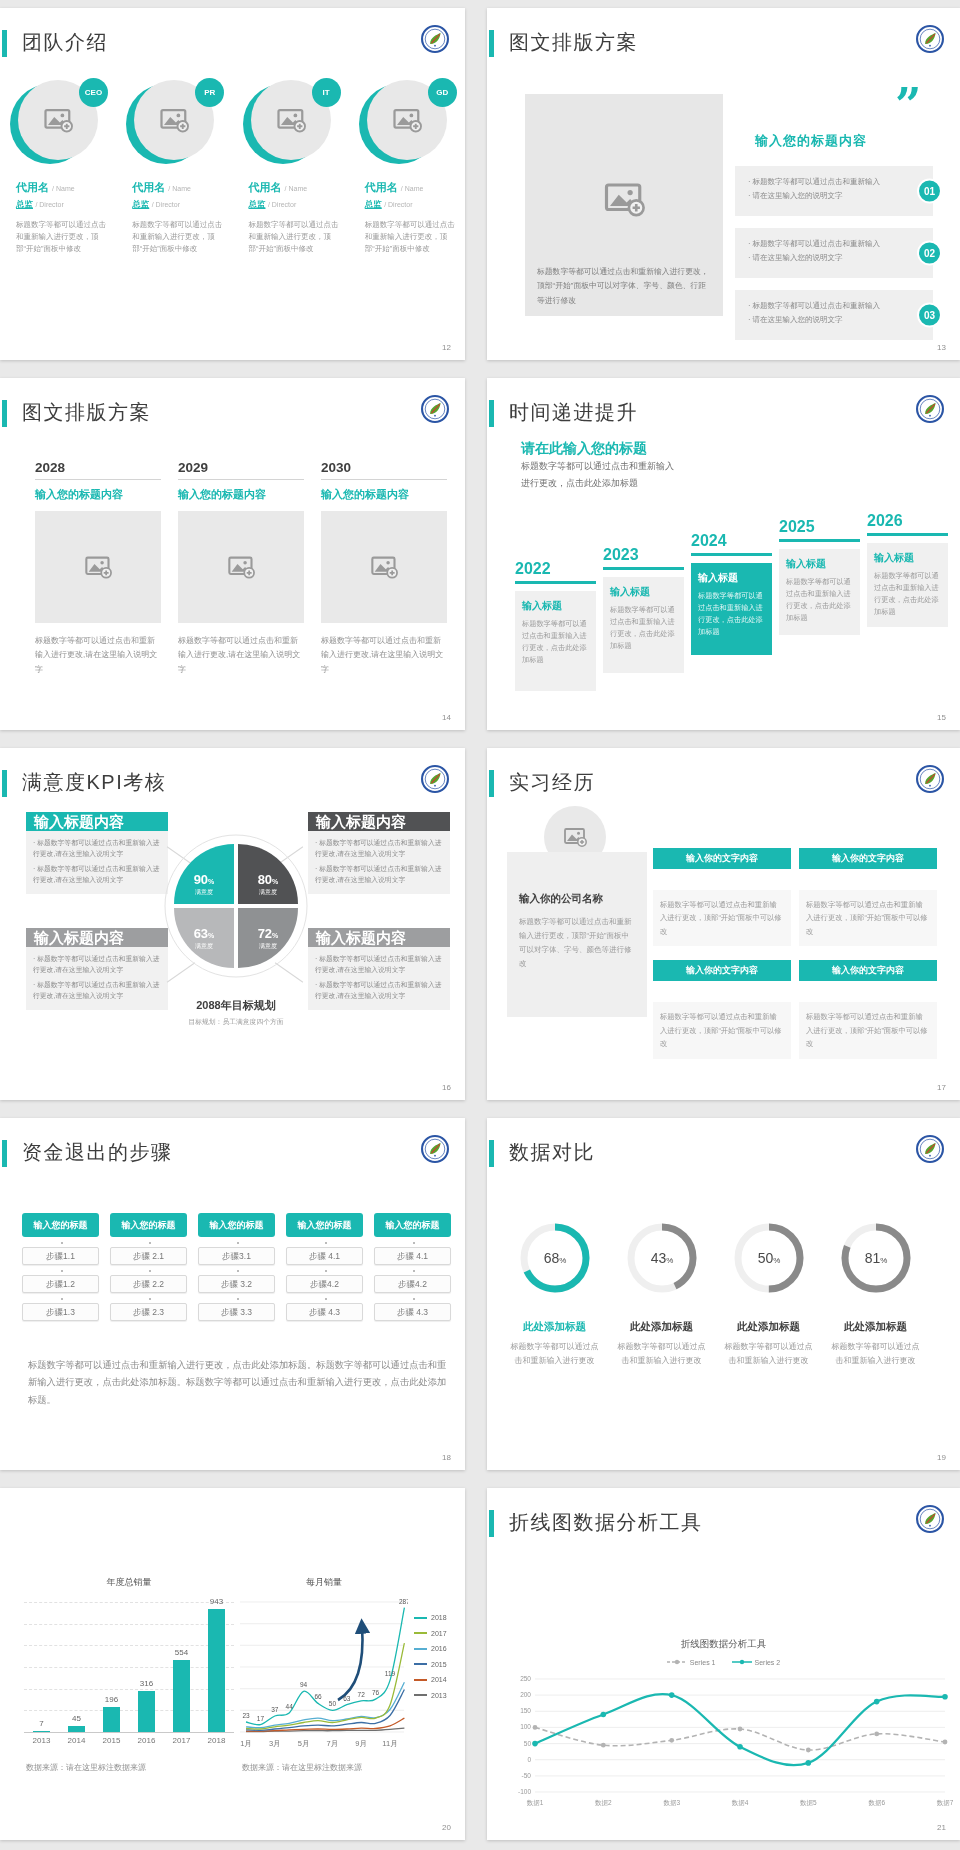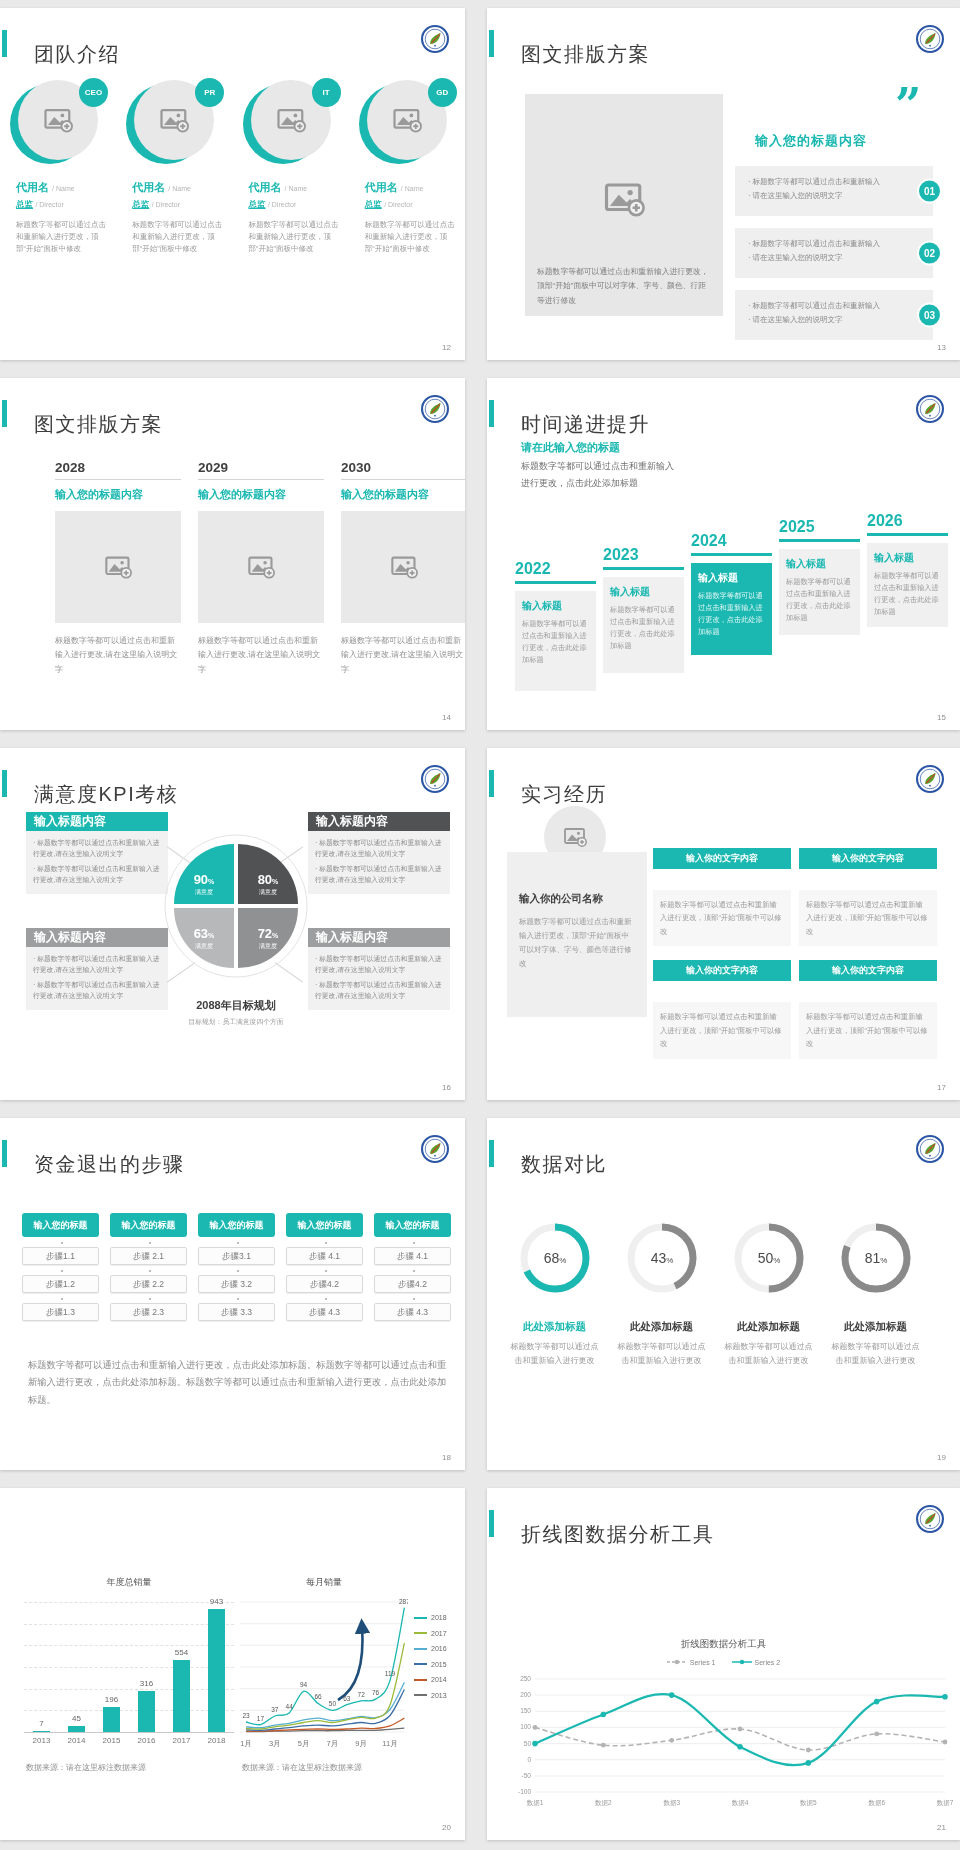--- a/index.html
+++ b/index.html
@@ -10,7 +10,7 @@
   .slide{position:relative;background:#fff;overflow:hidden;box-shadow:0 1px 3px rgba(0,0,0,.18);}
   .sh{position:absolute;top:20px;left:0;right:0;height:32px;}
   .bar{position:absolute;left:2px;top:2px;width:5px;height:27px;background:var(--teal);}
-  .st{position:absolute;left:22px;top:1px;margin:12px;font-size:20px;font-weight:500;color:var(--dark);letter-spacing:1.5px;}
+  .st{position:absolute;left:22px;top:1px;margin:0;font-size:20px;font-weight:500;color:var(--dark);letter-spacing:1.5px;}
   .logo{position:absolute;right:16px;top:-3px;width:28px;height:28px;}
   .pg{position:absolute;right:14px;bottom:8px;font-size:8px;color:#909090;}
   .imgic{display:block;}

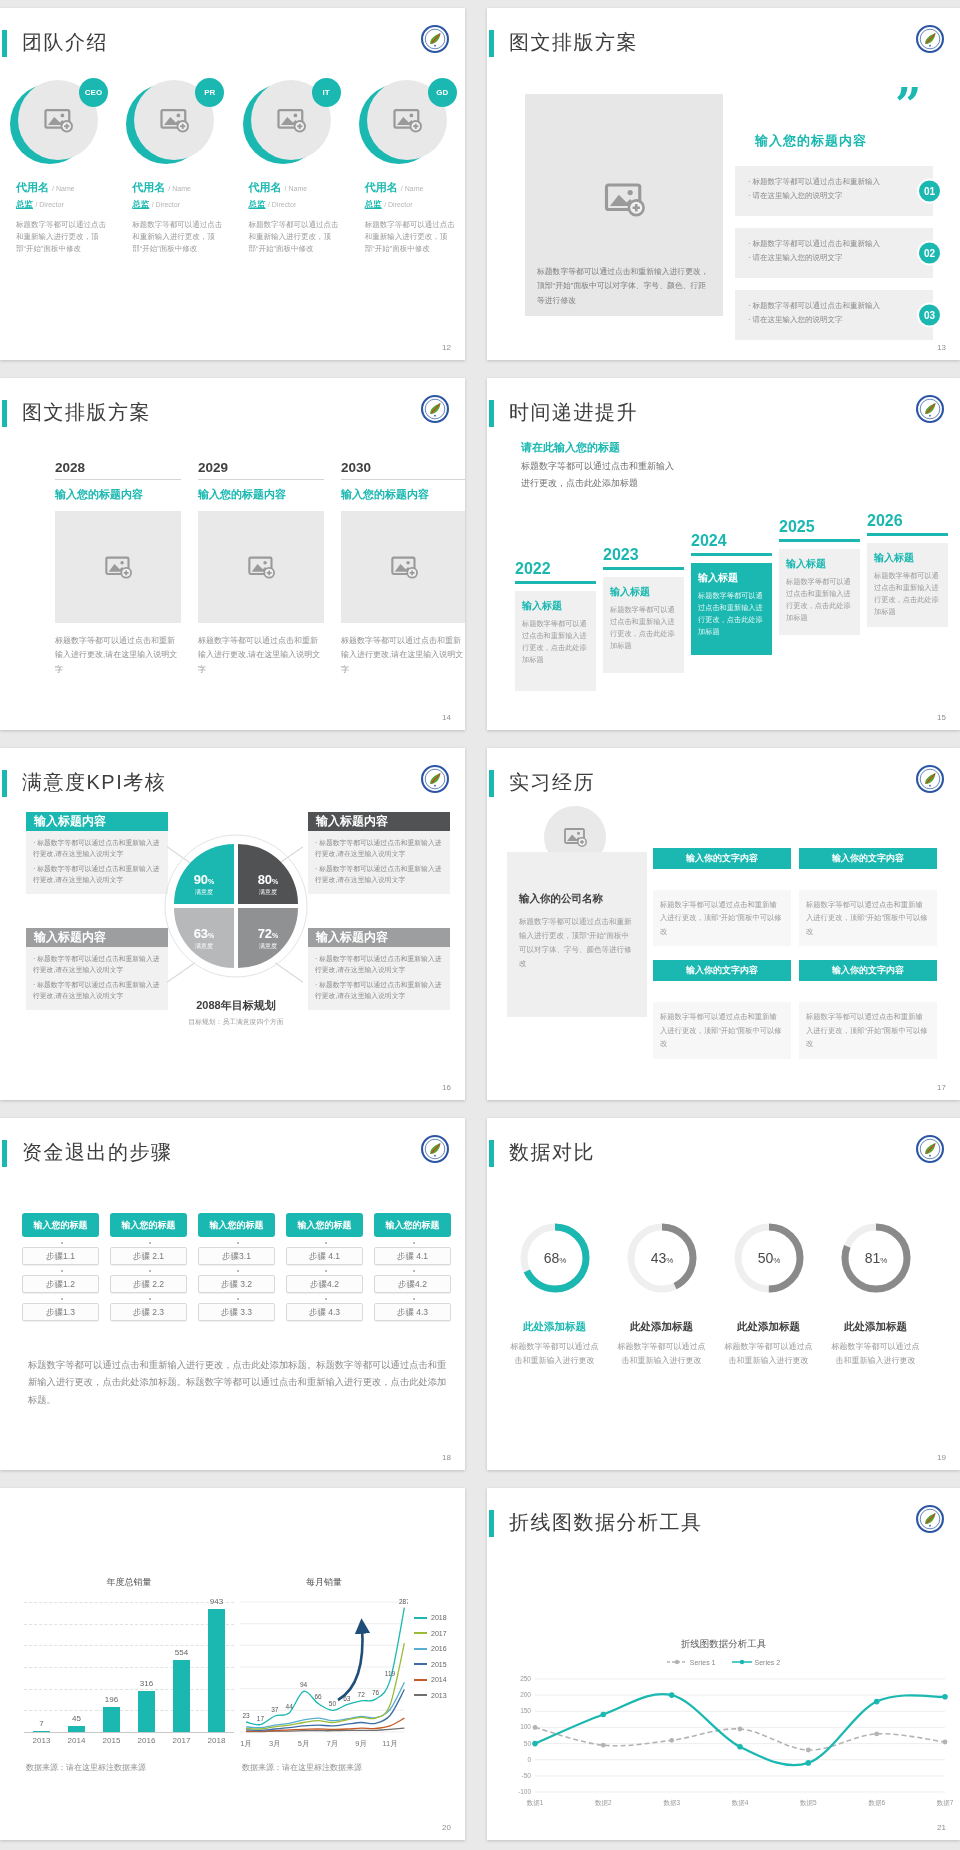--- a/index.html
+++ b/index.html
@@ -45,7 +45,7 @@
   .imgbox14{height:112px;background:#e9e9e9;display:flex;align-items:center;justify-content:center;}
   .desc14{margin-top:11px;font-size:8px;color:#8f8f8f;line-height:1.8;}
   
-  .s15-head{position:absolute;left:34px;top:62px;font-size:11px;font-weight:bold;color:var(--teal);}
+  .s15-head{position:absolute;left:34px;top:62px;font-size:14px;font-weight:bold;color:var(--teal);}
   .s15-desc{position:absolute;left:34px;top:80px;font-size:9px;color:#6f6f6f;line-height:1.9;}
   .tl{position:absolute;left:28px;top:126px;display:flex;gap:7px;}
   .tlc{width:81px;}

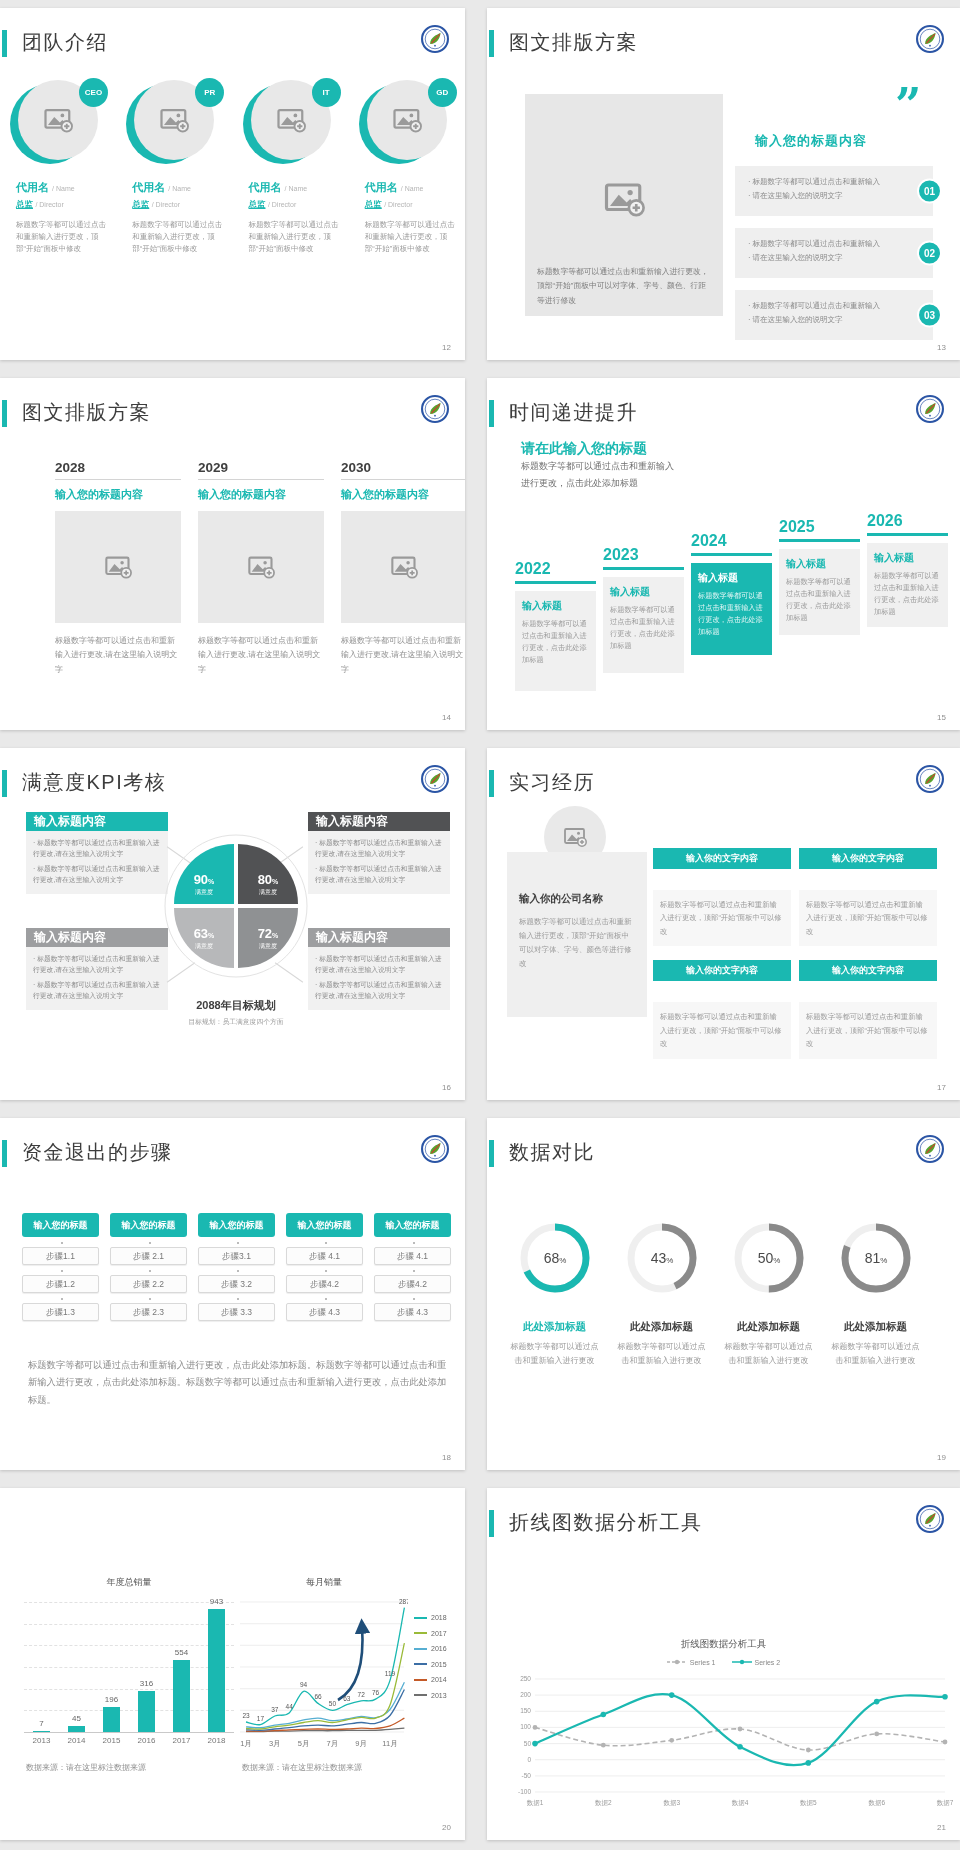--- a/index.html
+++ b/index.html
@@ -38,7 +38,7 @@
   .bl::before{content:'·  ';color:#8a8a8a;}
   .nbadge{position:absolute;right:-9px;top:50%;transform:translateY(-50%);width:25px;height:25px;border-radius:50%;background:var(--teal);border:2px solid #fff;color:#fff;font-size:10px;font-weight:bold;display:flex;align-items:center;justify-content:center;}
   
-  .cols14{position:absolute;left:35px;top:82px;display:flex;gap:17px;margin-left:20px;}
+  .cols14{position:absolute;left:35px;top:82px;display:flex;gap:17px;}
   .col14{width:126px;}
   .year14{font-size:13.5px;font-weight:bold;color:#3f3f3f;padding-bottom:4px;border-bottom:1px solid #d4d4d4;}
   .head14{margin:7px 0 9px;font-size:11px;font-weight:bold;color:var(--teal);}

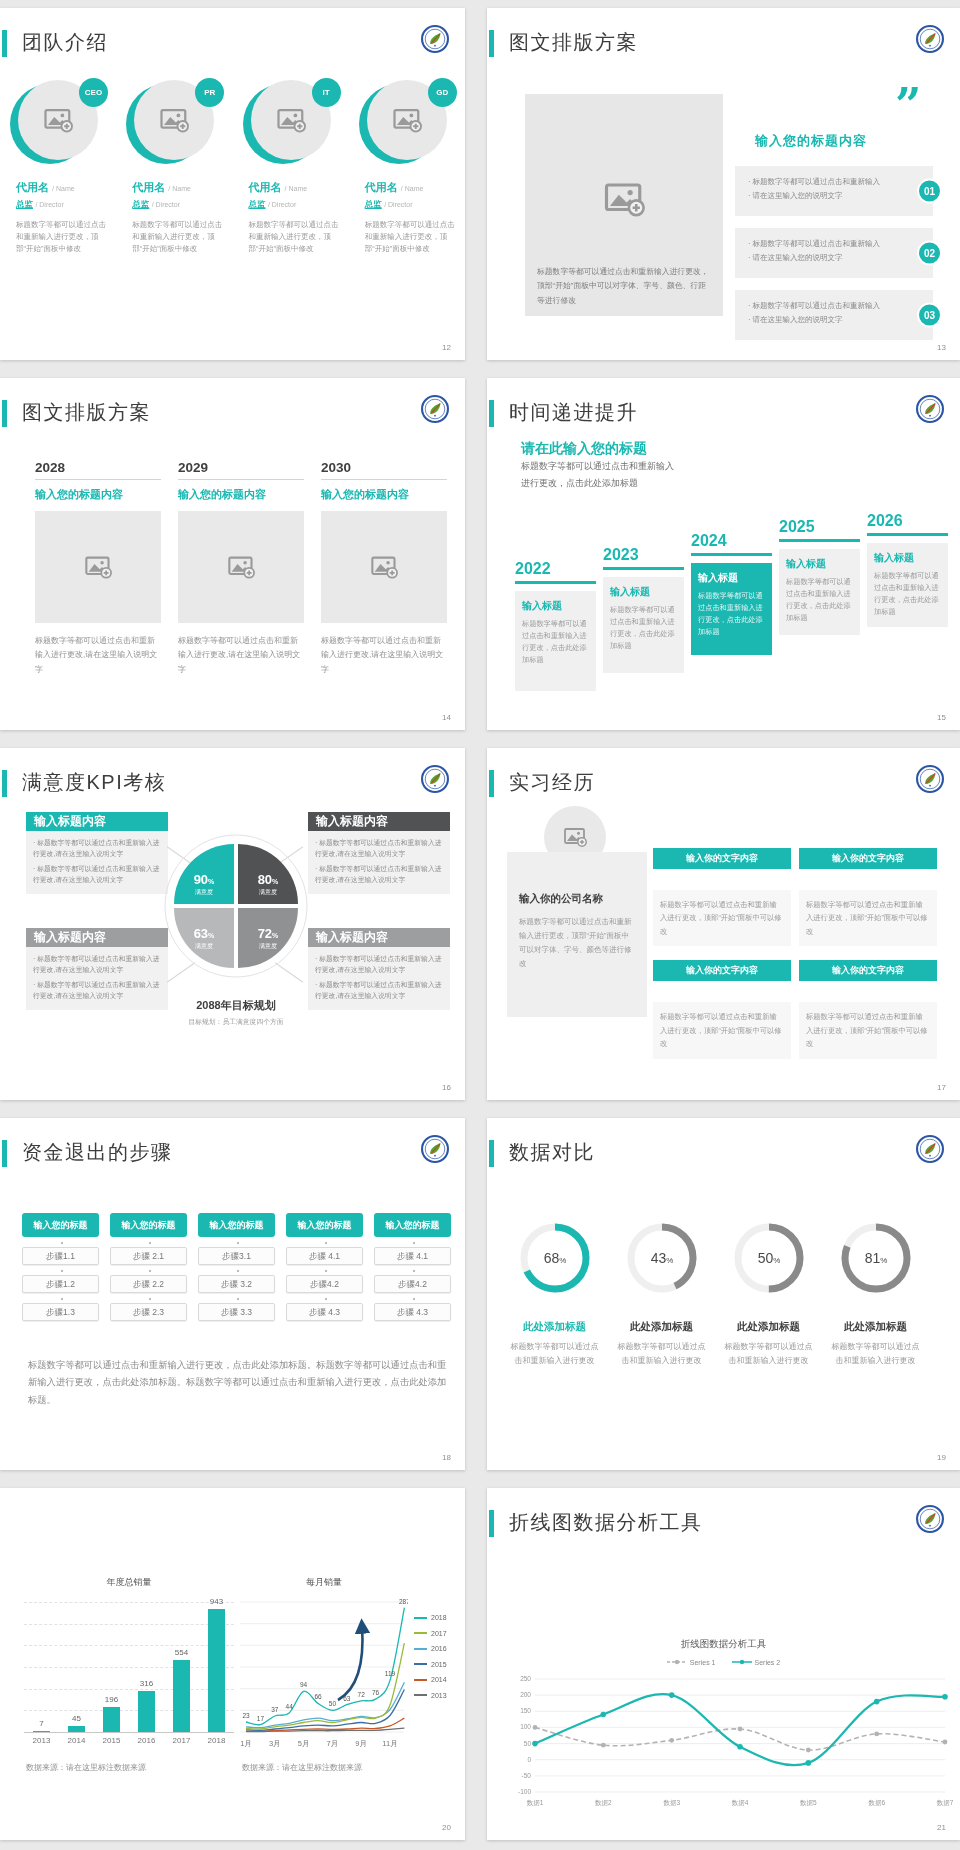--- a/index.html
+++ b/index.html
@@ -59,7 +59,7 @@
   .tlc.hl .tldesc{color:rgba(255,255,255,.88);}
   
   .panel{position:absolute;width:142px;}
-  .panel .phd{height:19px;line-height:19px;padding-left:8px;font-size:12px;font-weight:bold;color:#fff;}
+  .panel .phd{height:19px;line-height:19px;padding-left:8px;font-size:15px;font-weight:bold;color:#fff;}
   .panel .pbd{background:#f1f1f1;padding:7px 7px 4px;}
   .panel .pb{font-size:6.8px;color:#8c8c8c;line-height:1.55;margin-bottom:5px;}
   .pb::before{content:'· ';}

